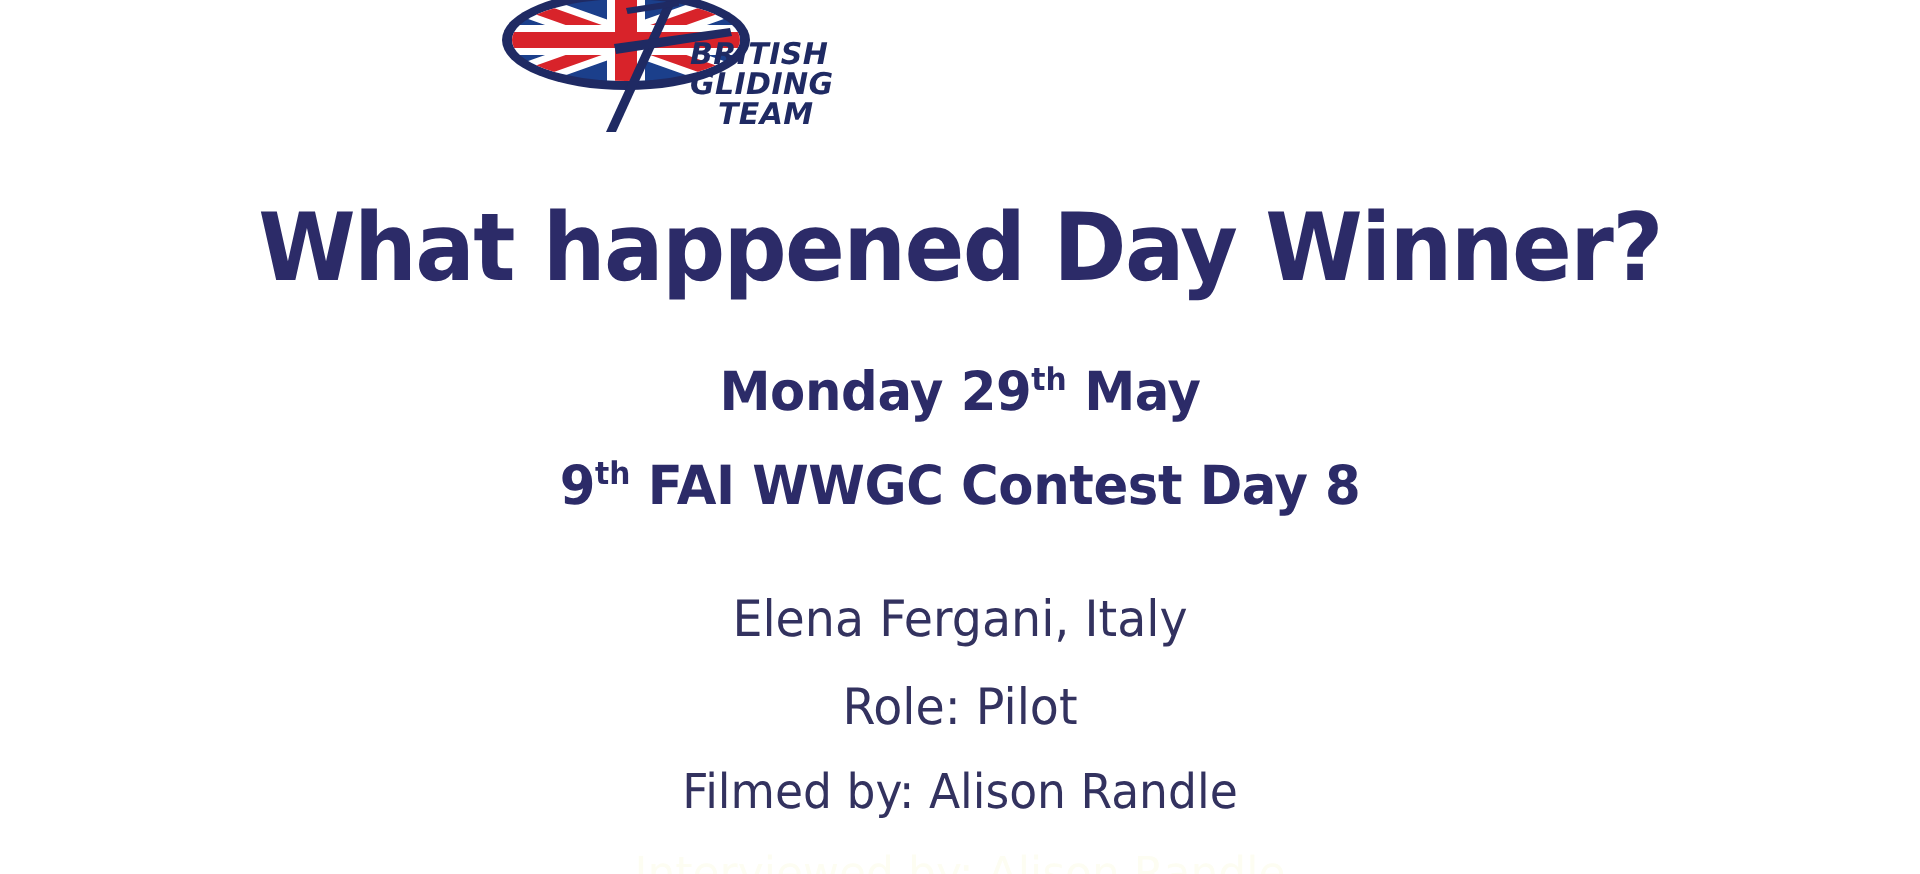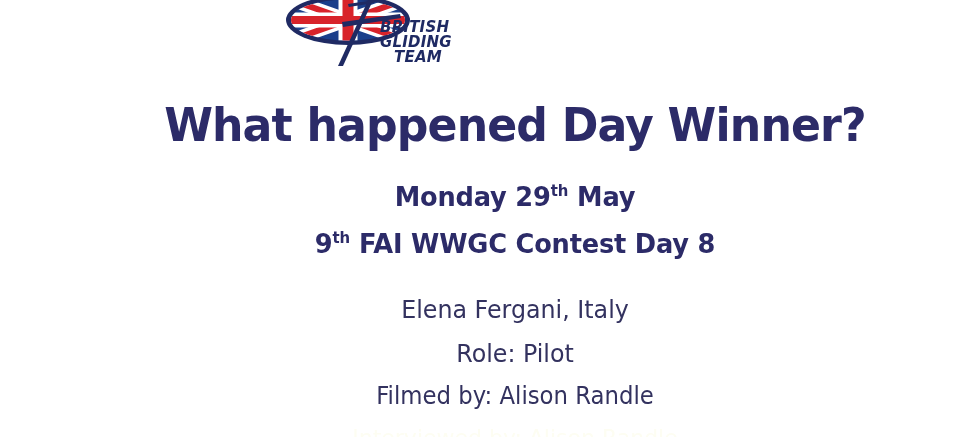--- a/index.html
+++ b/index.html
@@ -20,7 +20,6 @@
     width: 796px;
     height: 437px;
     background: #ffffff;
-    margin-left: 35px;
   }
 
   

